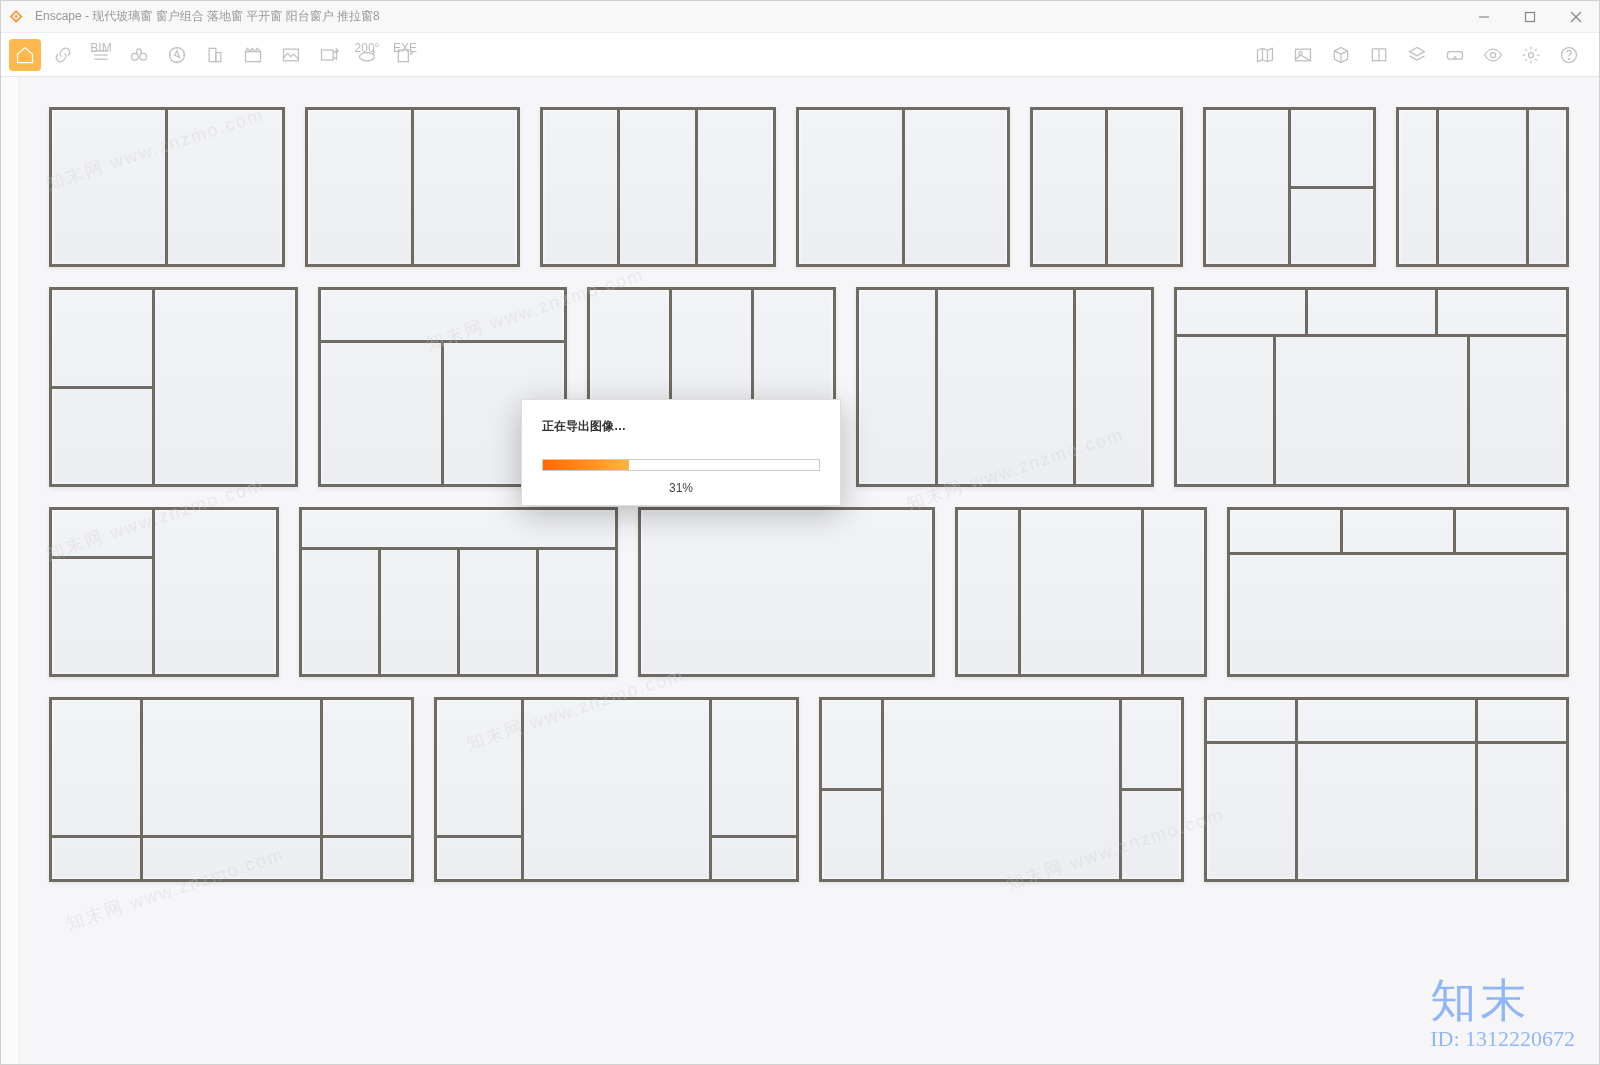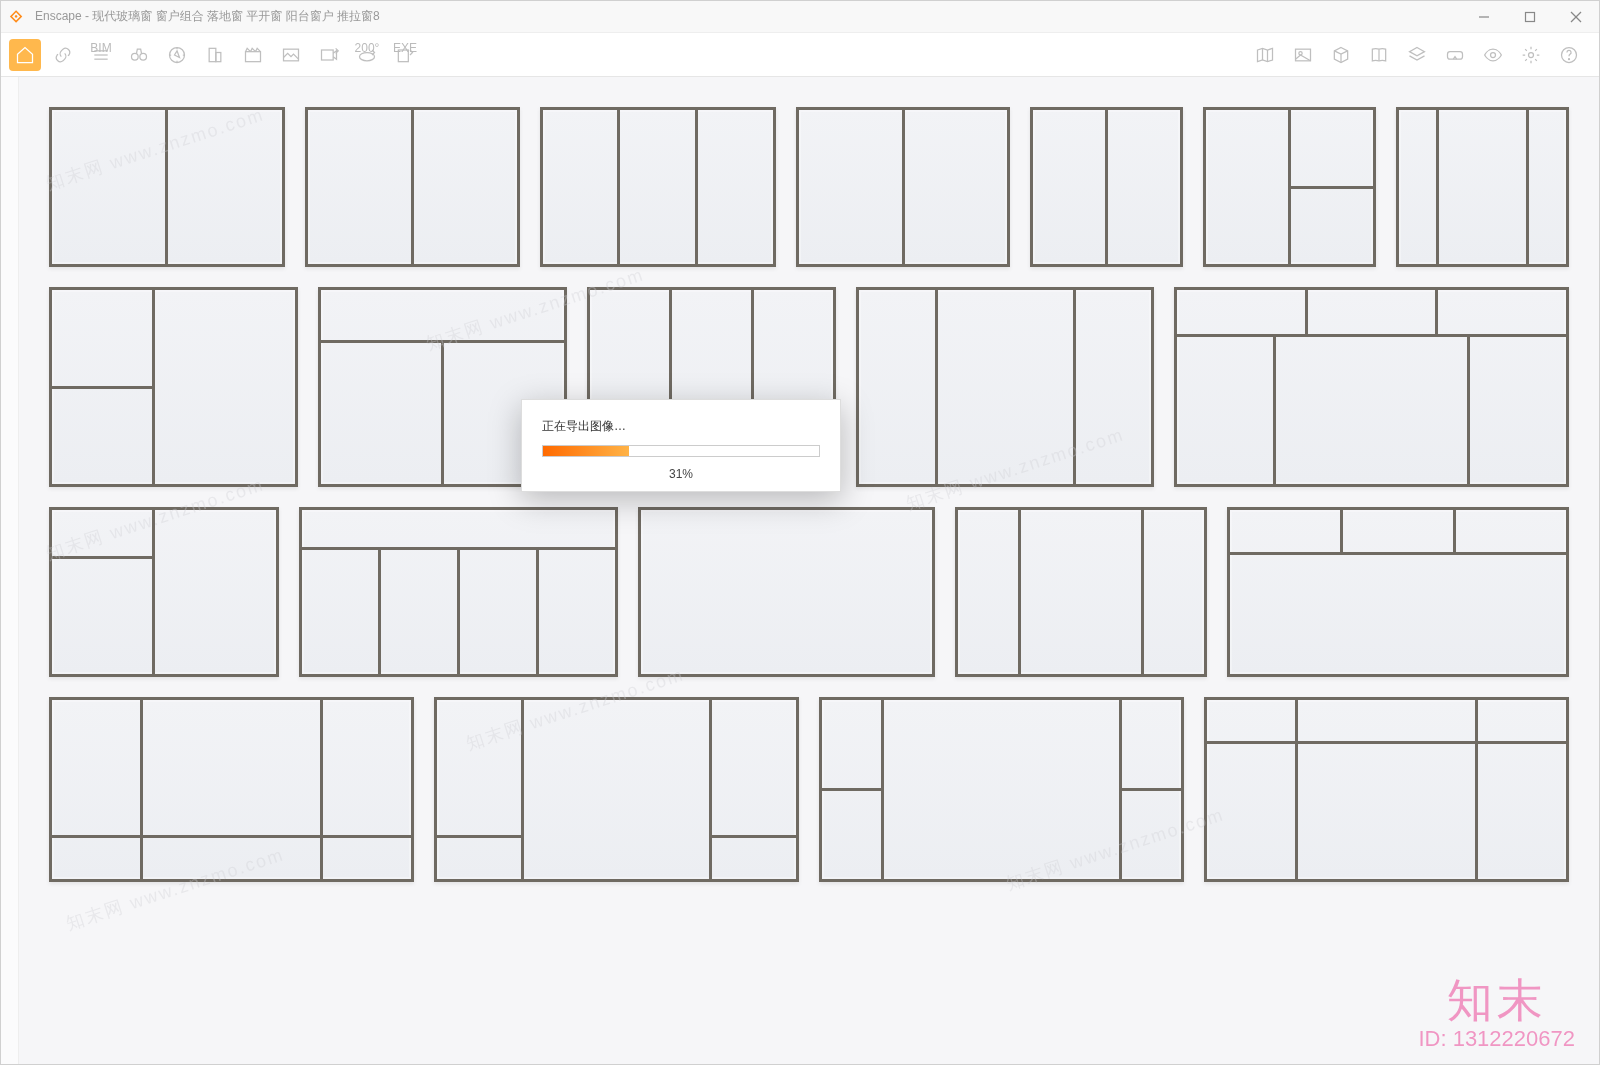--- a/index.html
+++ b/index.html
@@ -39,7 +39,7 @@
   .r4 { height: 185px; }
   
   .modal { position: absolute; left: 520px; top: 398px; width: 320px; background: #fff; border: 1px solid #ddd; box-shadow: 0 8px 30px rgba(0,0,0,.25); padding: 18px 20px 10px 20px; font-size: 12px; color: #333; }
-  .modal .mtitle { font-weight: normal; margin-bottom: 10px; }
+  .modal .mtitle { font-weight: bold; margin-bottom: 24px; }
   .pbar { height: 12px; border: 1px solid #ccc; background: #fff; position: relative; overflow: hidden; }
   .pfill { height: 100%; background: linear-gradient(90deg,#ff6a00,#ffb347); }
   .pct { text-align: center; margin-top: 10px; font-size: 12px; color: #444; }

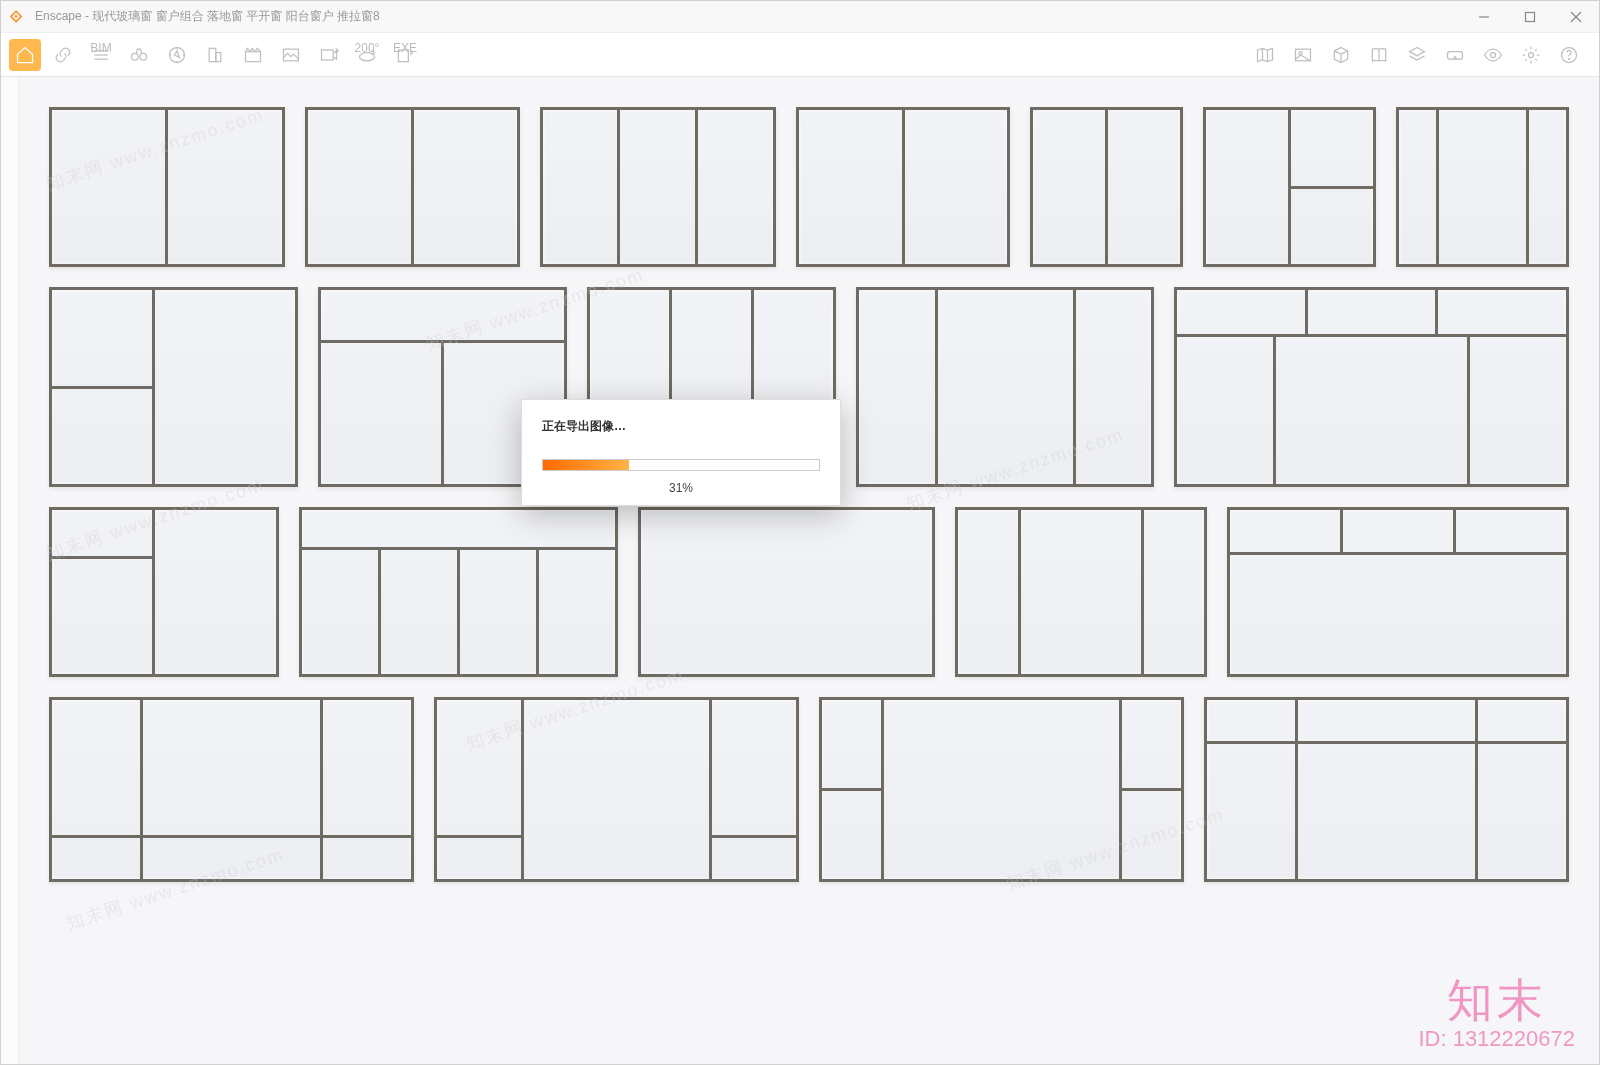--- a/index.html
+++ b/index.html
@@ -46,7 +46,7 @@
   .modal .actions { text-align: right; margin-top: 18px; }
   .modal .cancel { display: inline-block; padding: 4px 8px; font-size: 12px; color: #333; }
   
-  .wm-br { position: absolute; right: 24px; bottom: 12px; text-align: center; color: #ec4899; opacity: .55; font-family: Liberation Sans, sans-serif; }
+  .wm-br { position: absolute; right: 24px; bottom: 12px; text-align: left; color: #3b82f6; opacity: .55; font-family: Liberation Serif, serif; }
   .wm-br .big { font-size: 46px; letter-spacing: 4px; font-weight: 300; }
   .wm-br .small { font-size: 22px; margin-top: -6px; }
   .wm-diag { position: absolute; color: #cfcfd4; font-size: 18px; letter-spacing: 2px; opacity: .35; transform: rotate(-18deg); pointer-events: none; white-space: nowrap; }

